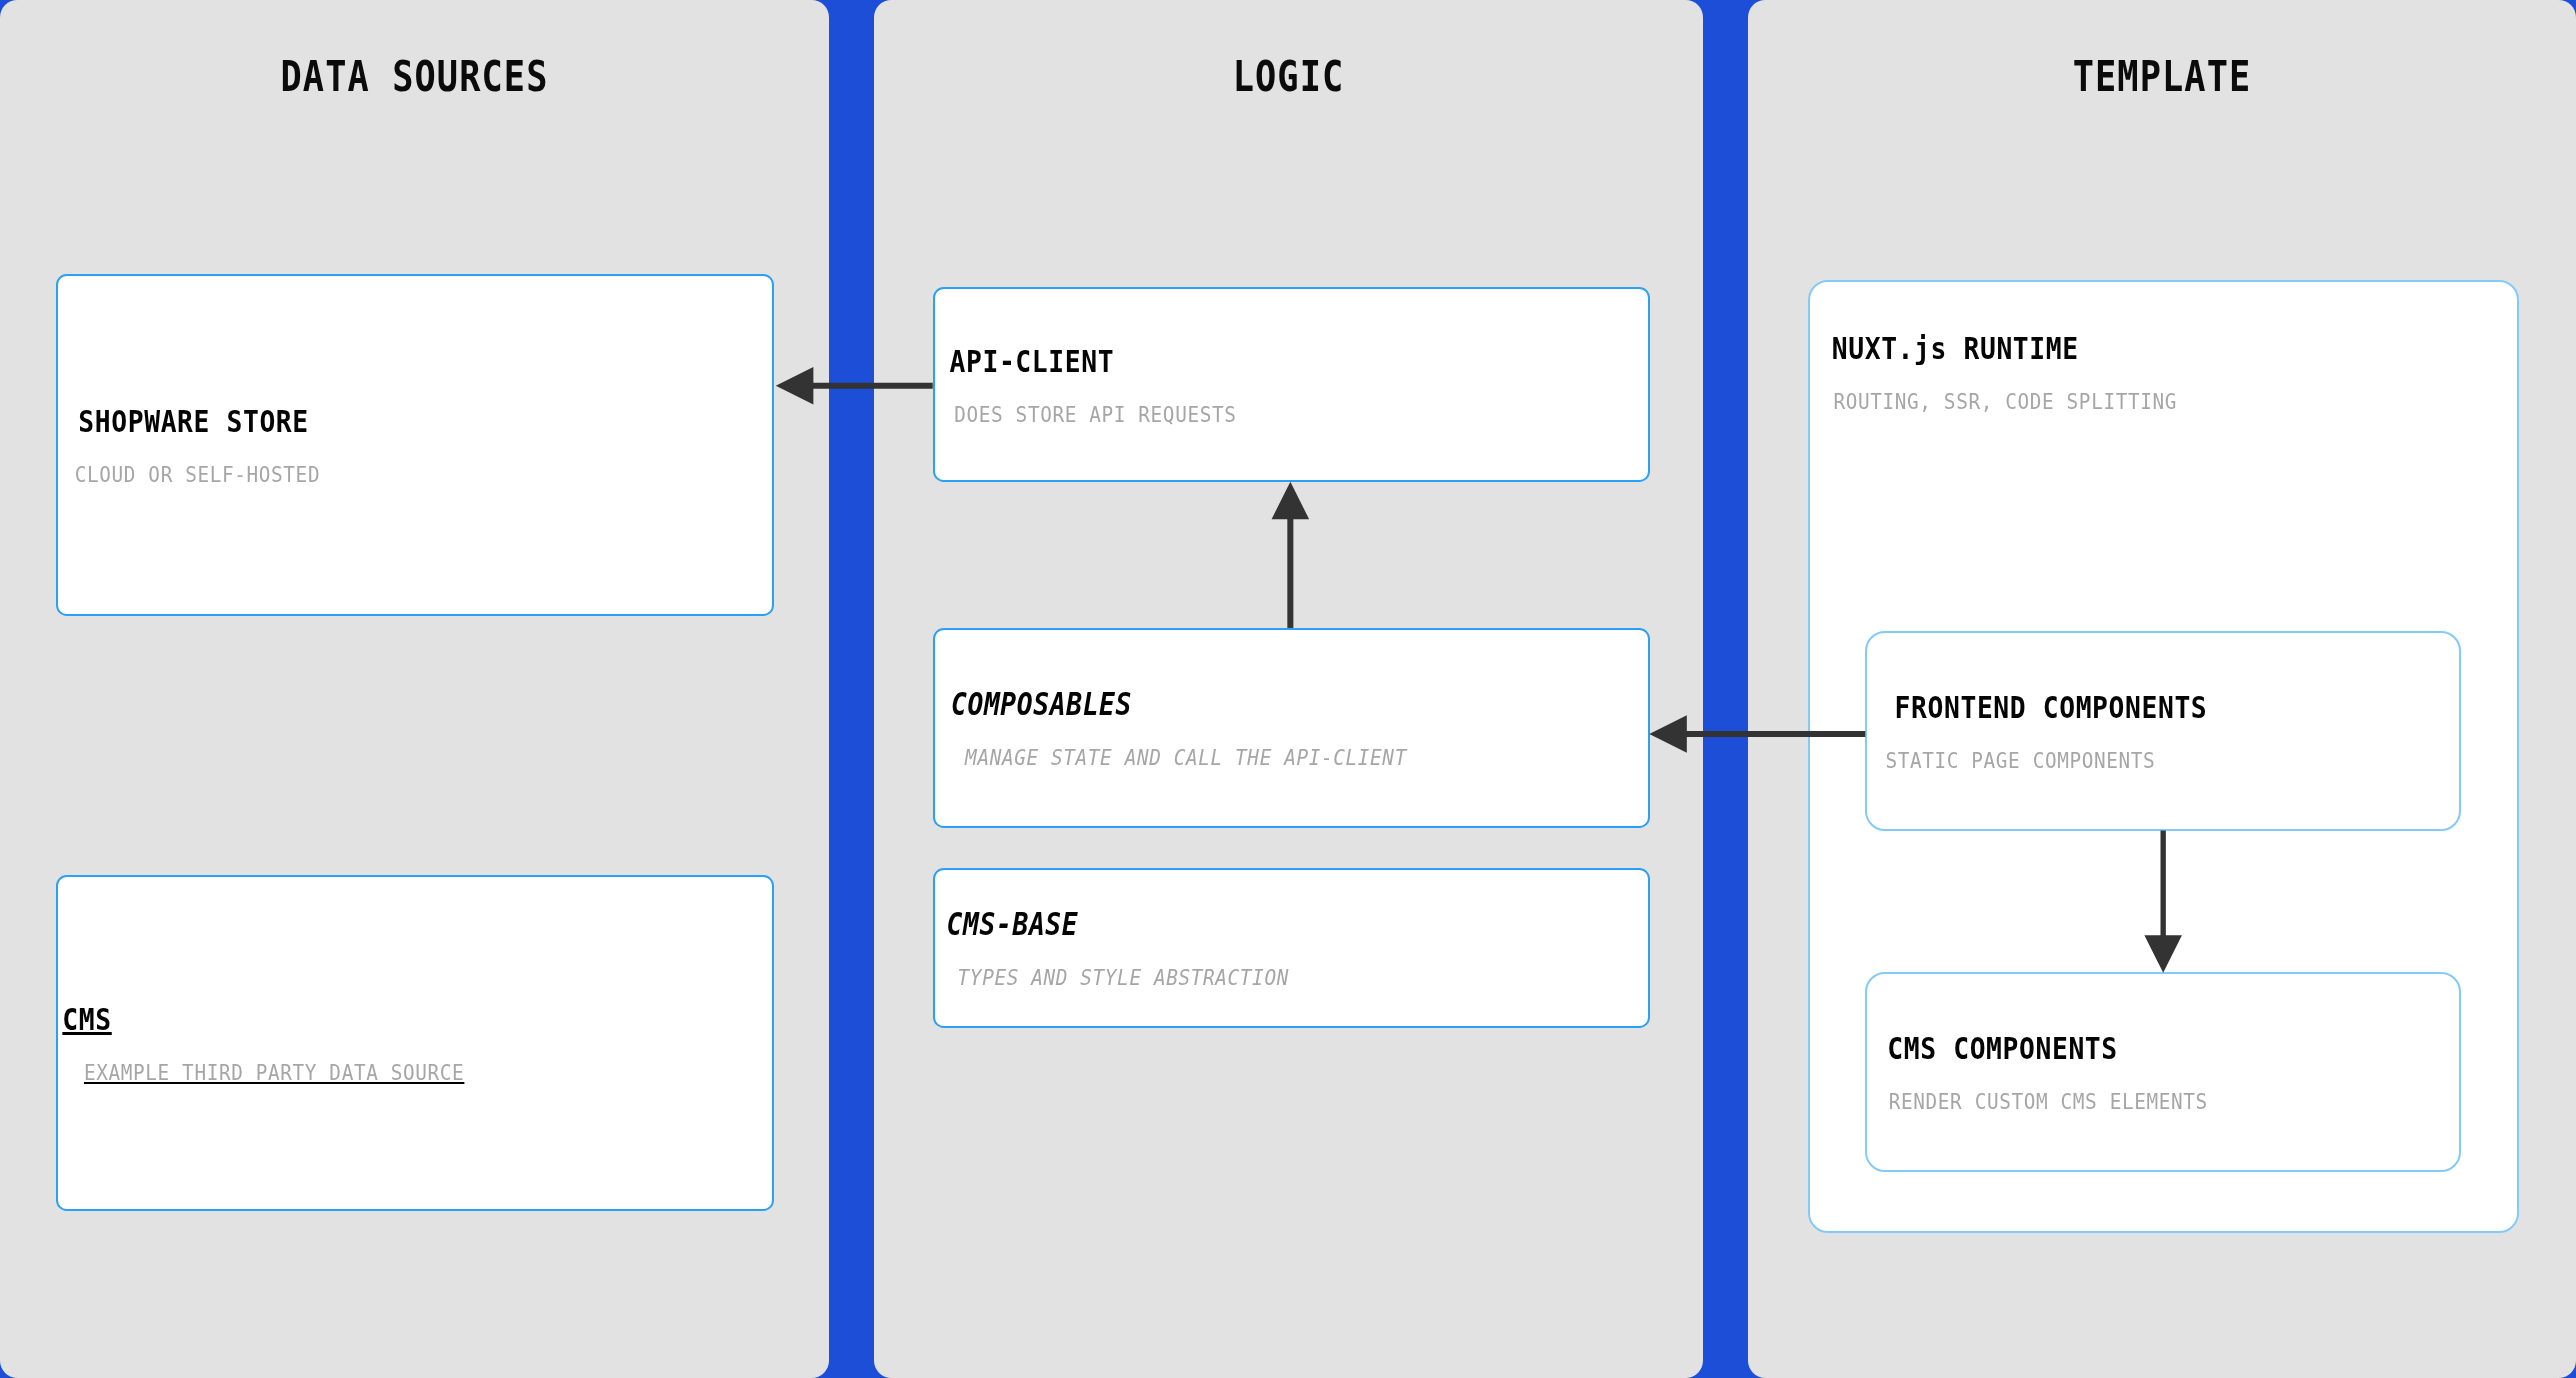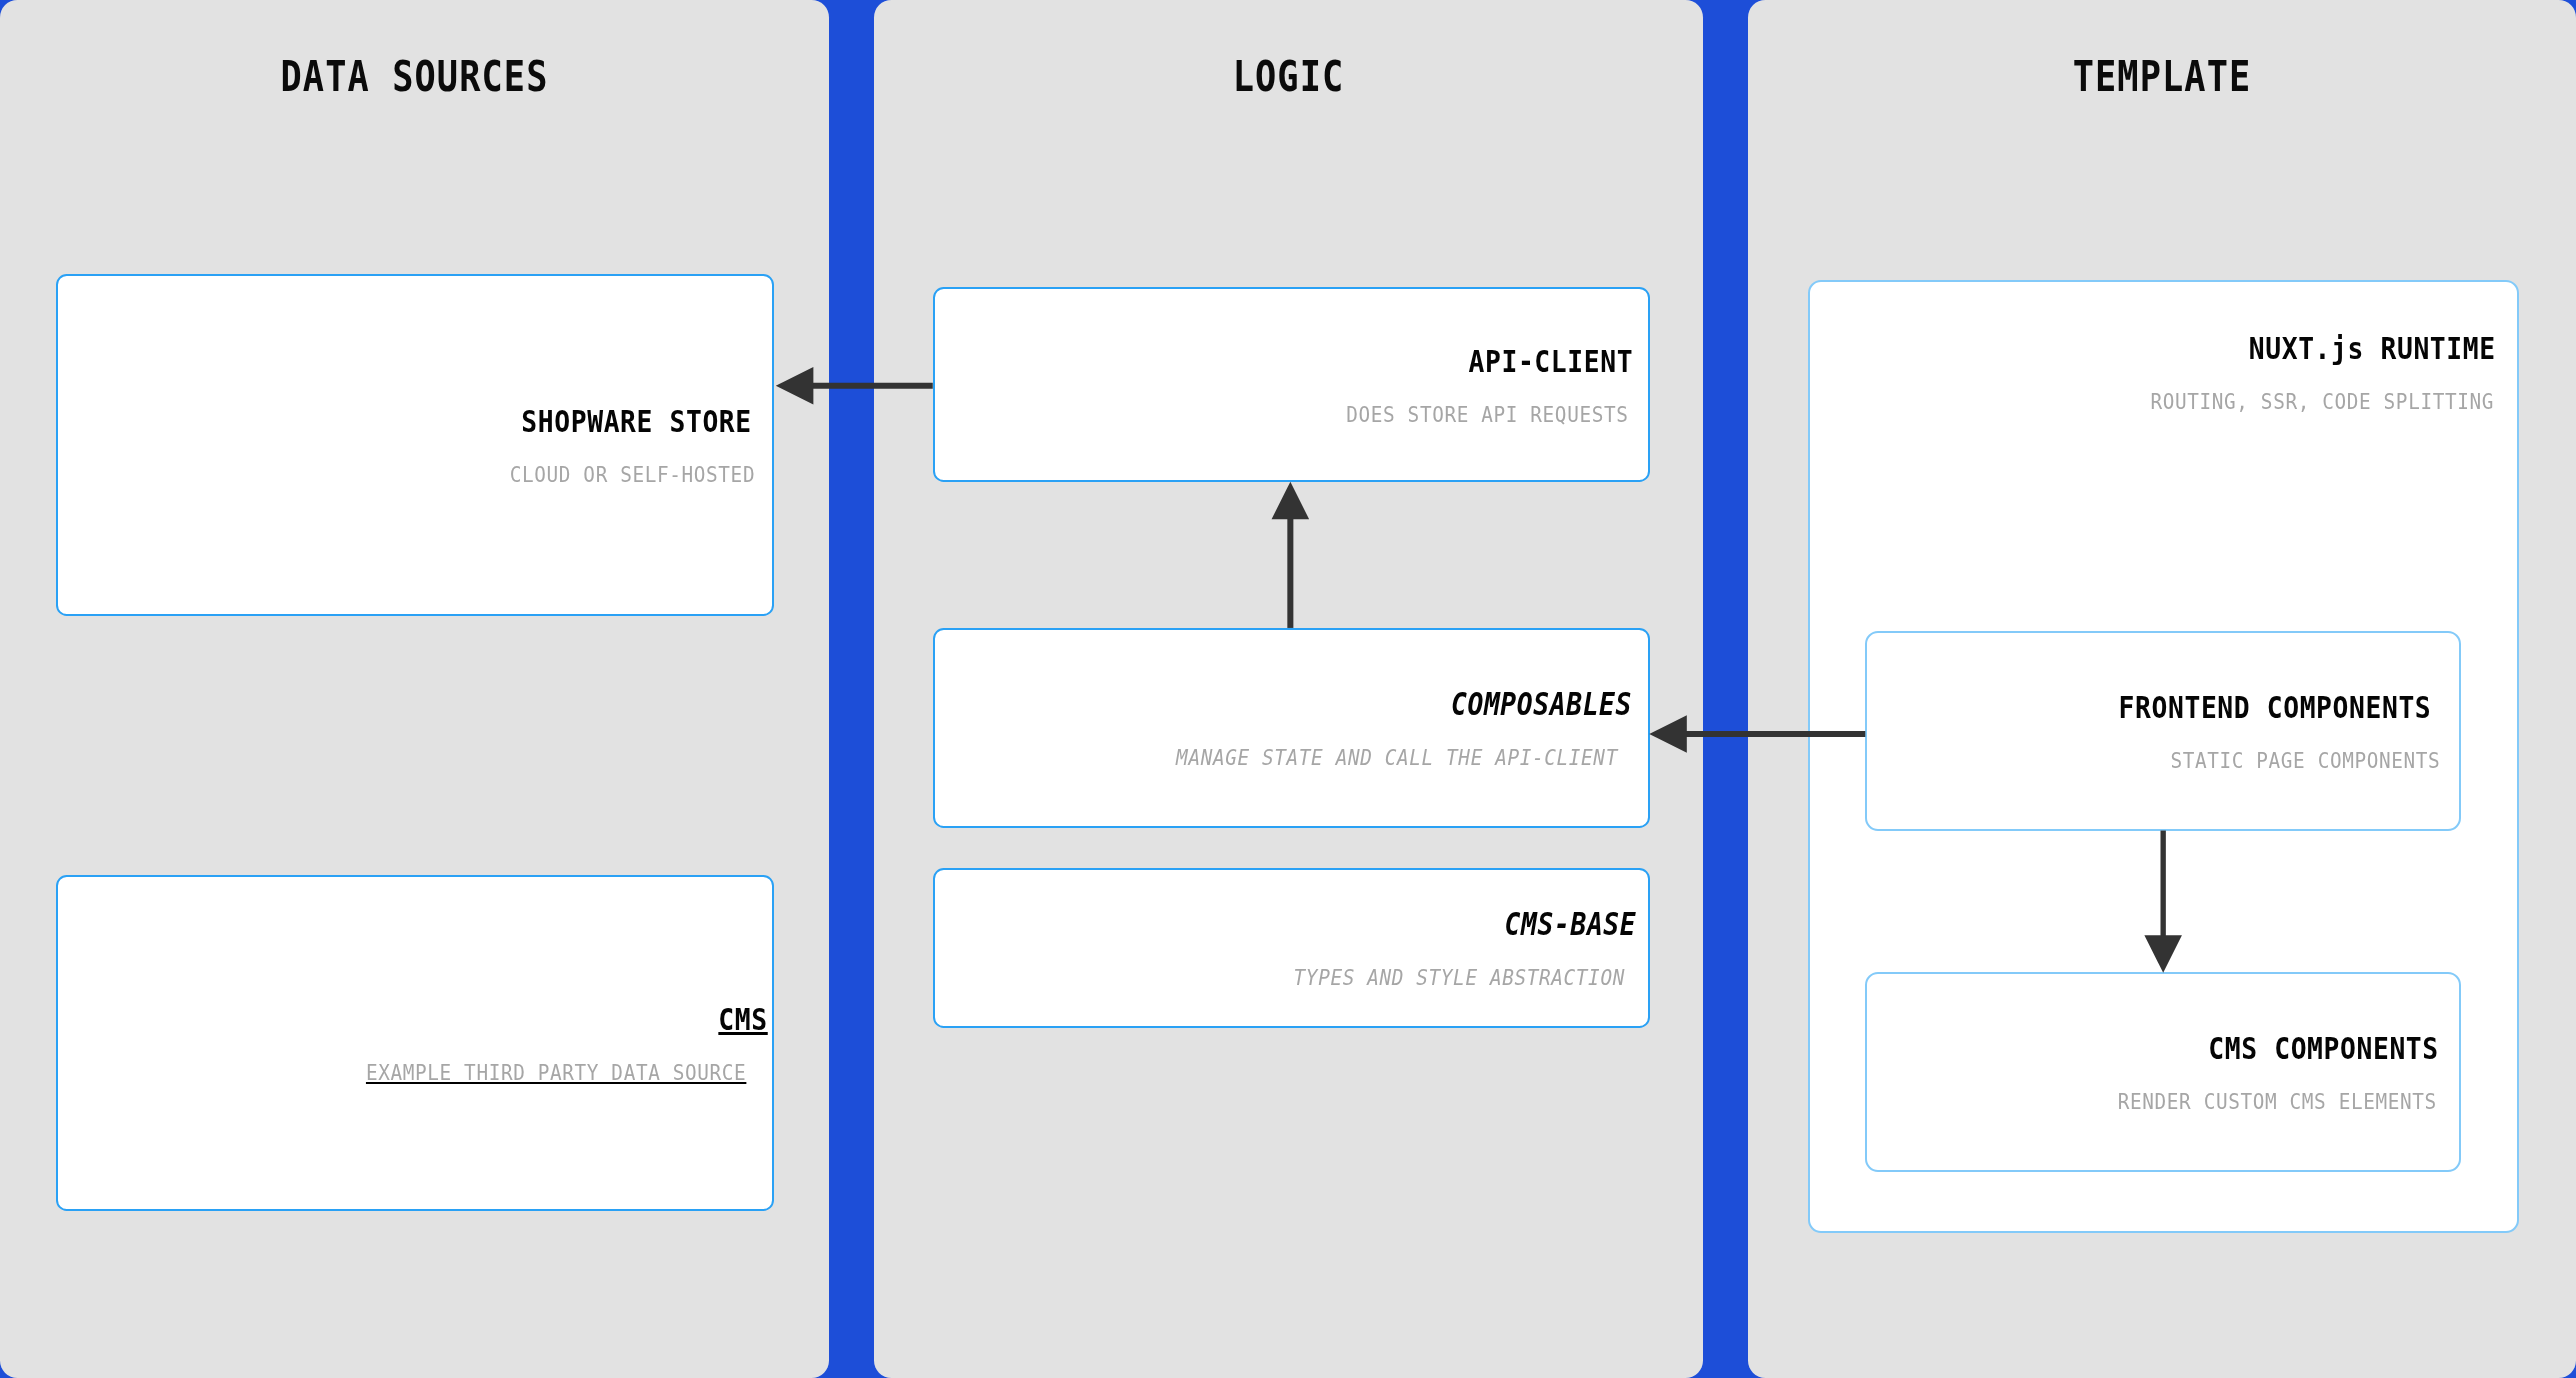--- a/index.html
+++ b/index.html
@@ -56,7 +56,7 @@
     box-sizing: border-box;
     display: flex;
     flex-direction: column;
-    align-items: flex-end;
+    align-items: flex-start;
     justify-content: center;
   }
   .node.light {

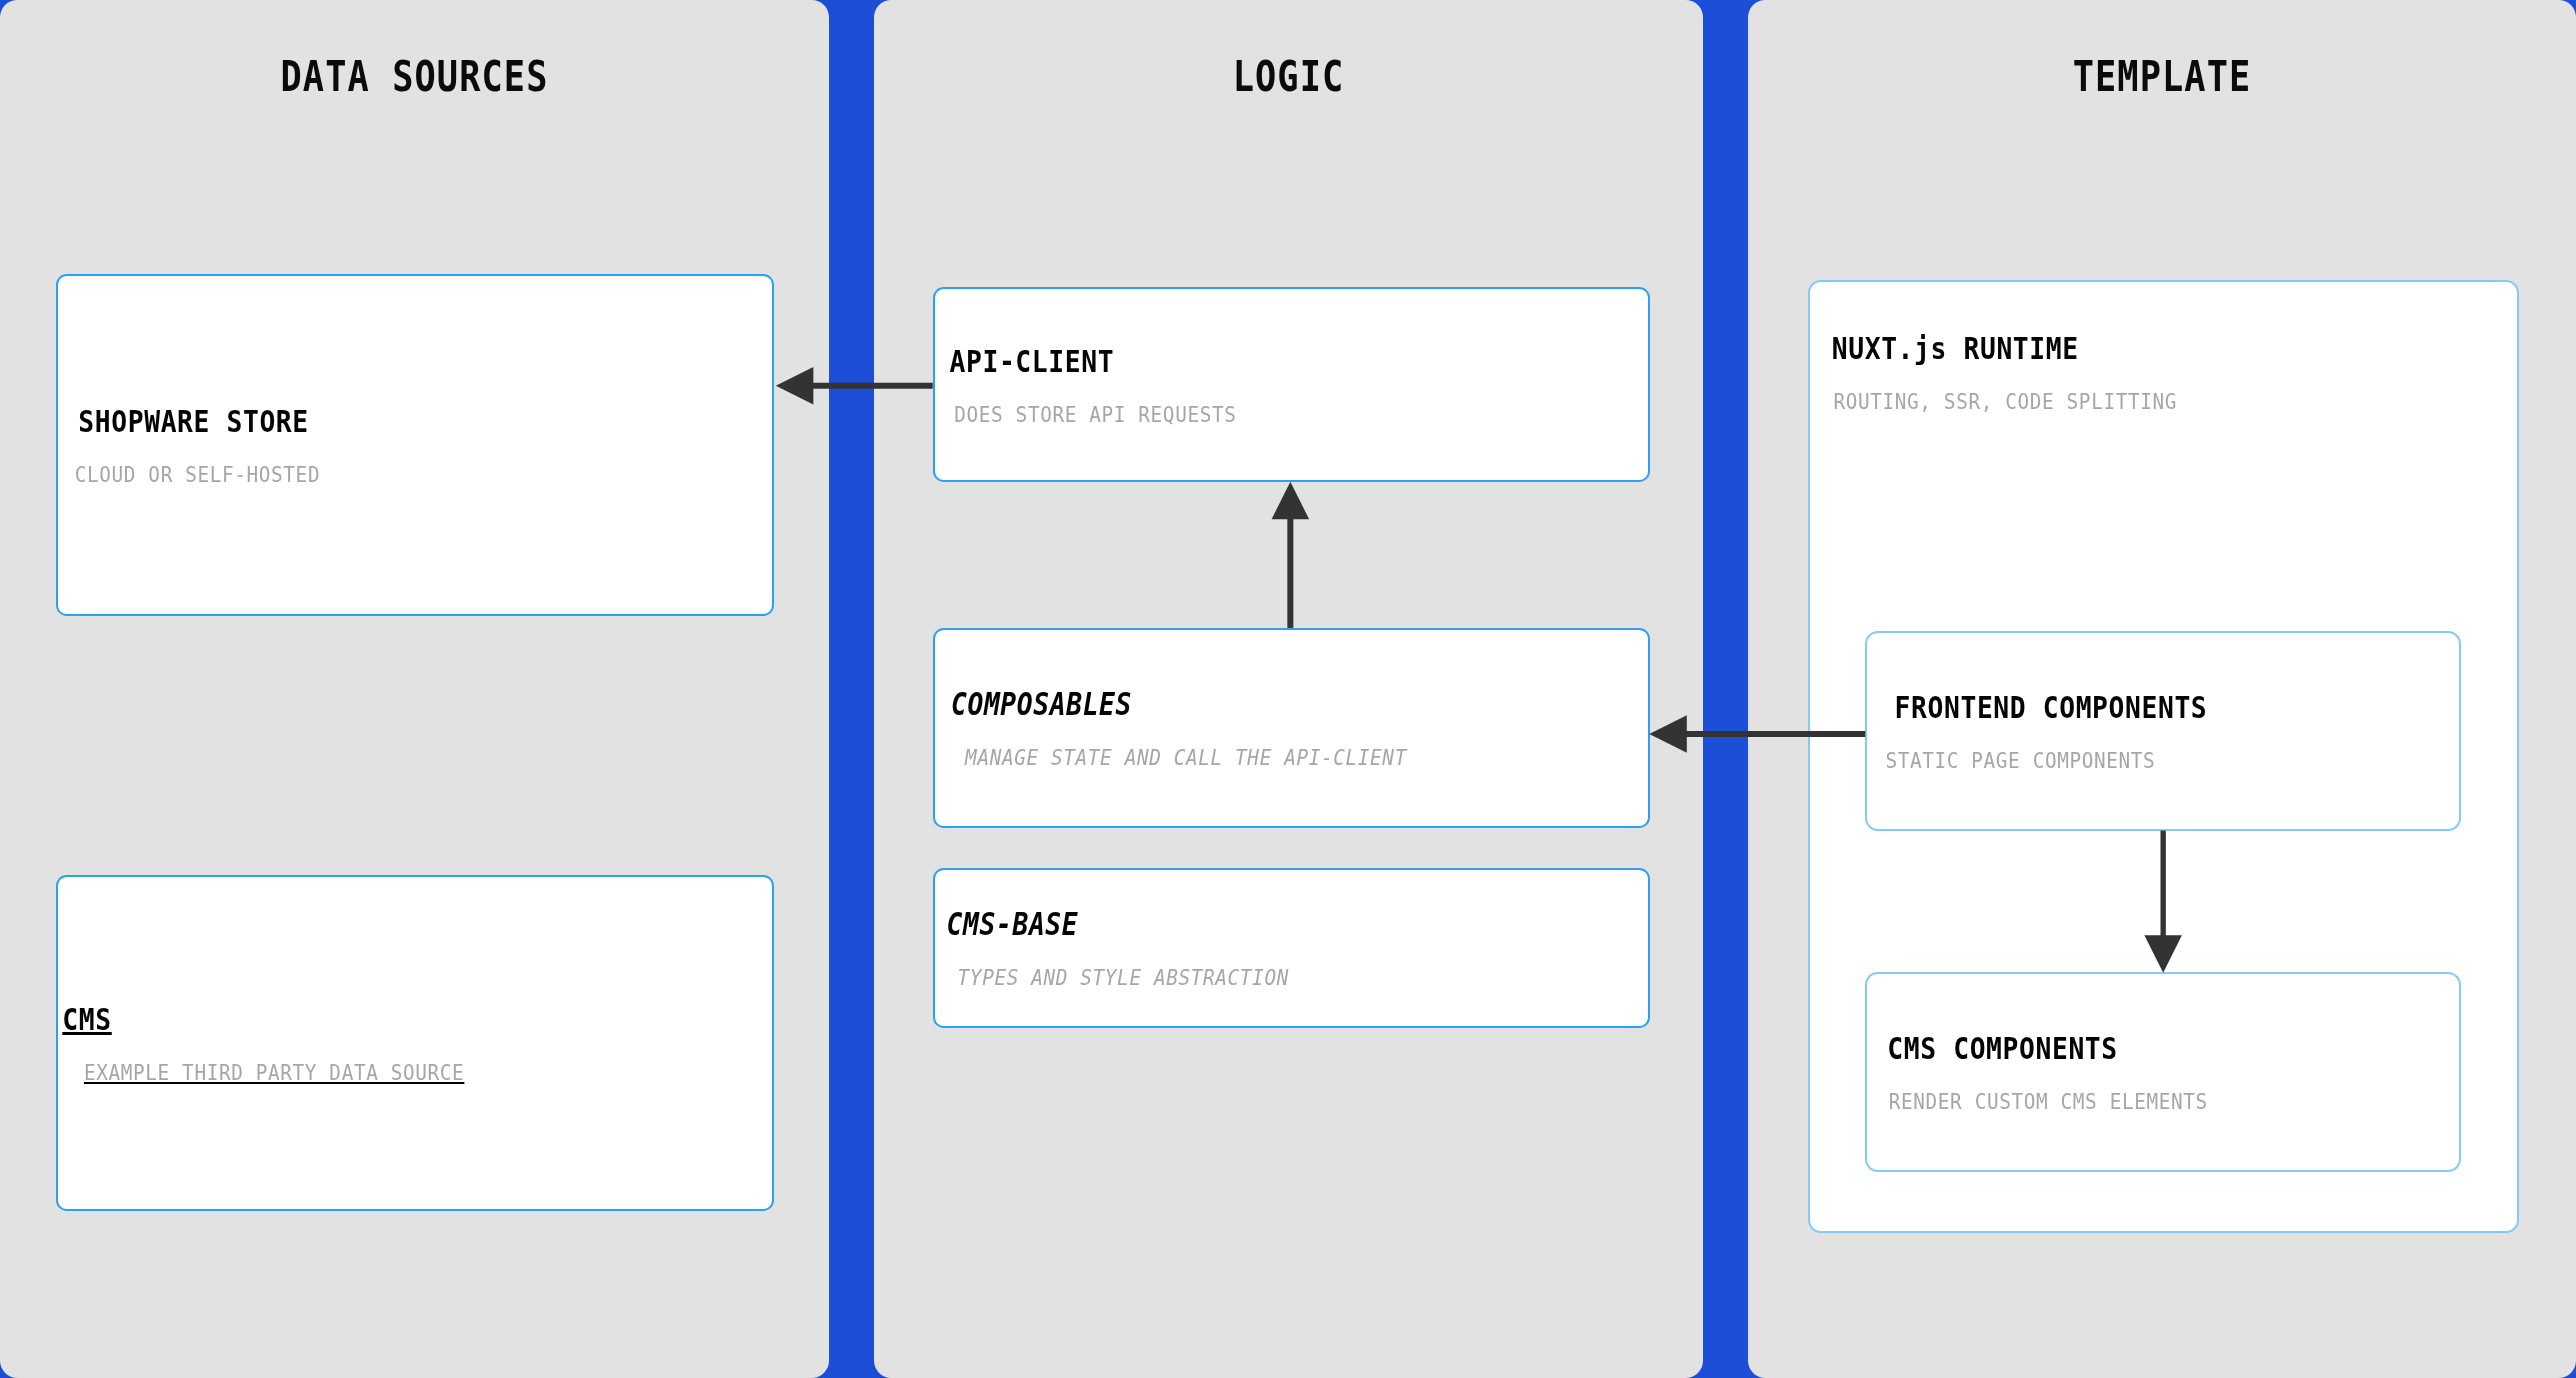--- a/index.html
+++ b/index.html
@@ -61,7 +61,7 @@
   }
   .node.light {
     border: 2px solid #83caf9;
-    border-radius: 13px;
+    border-radius: 20px;
   }
   .node-title {
     font-family: "DejaVu Sans Mono", "Liberation Mono", monospace;

